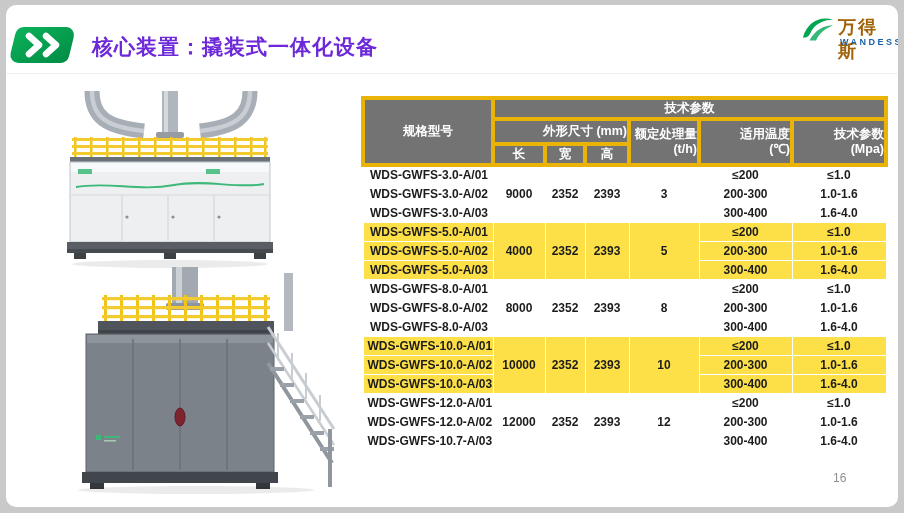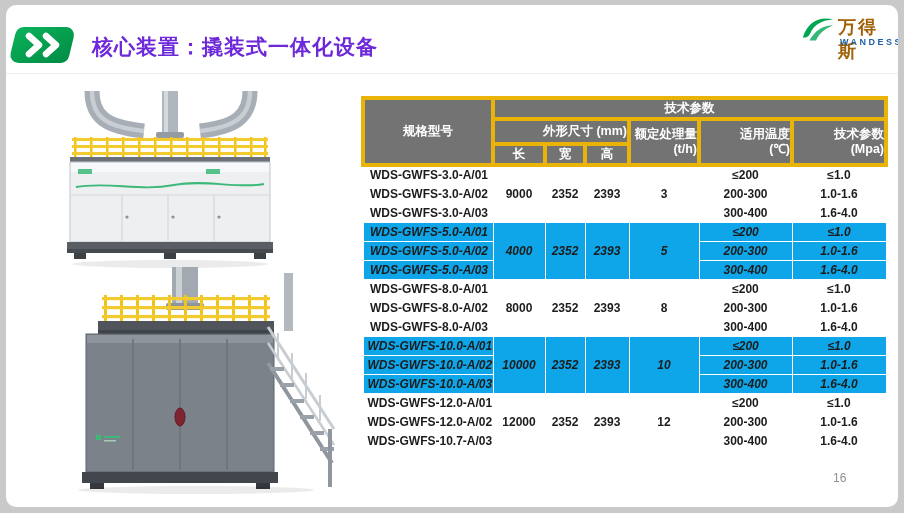--- a/index.html
+++ b/index.html
@@ -46,7 +46,7 @@
     background:#ffffff;
   }
   td.model { text-align:center; padding-left:4px; }
-  tr.shaded td { background:#0ea5e9;font-style:italic; }
+  tr.shaded td { background:#fde047; }
   
   .page-number { position:absolute; left:827px; top:466px; font-size:12px; color:#8f8f8f; }
 </style>

